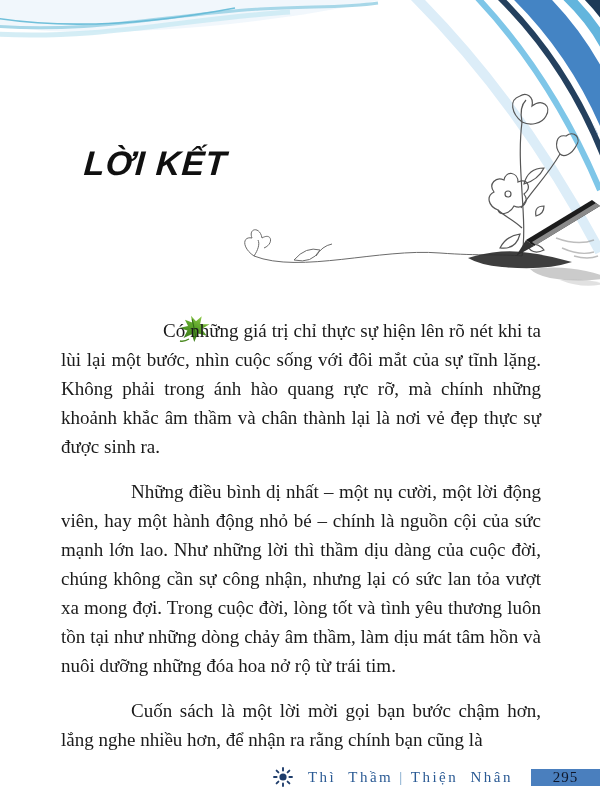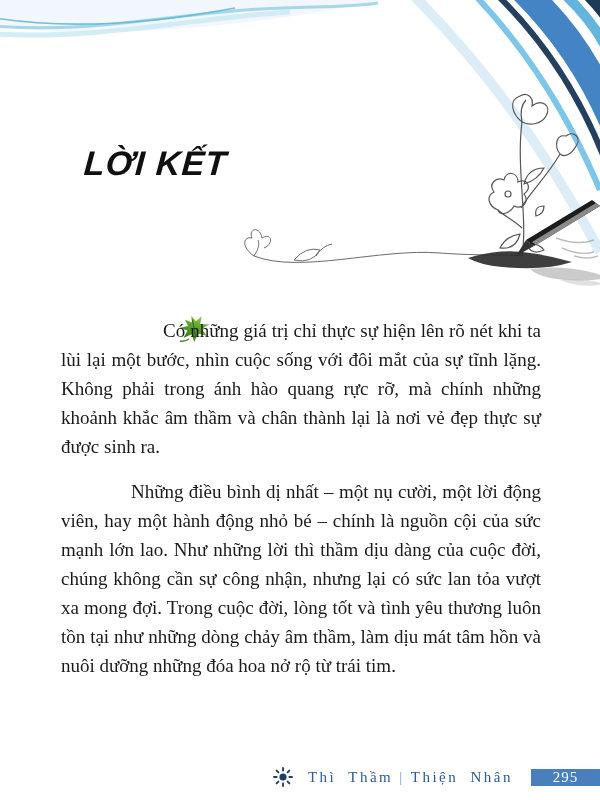--- a/index.html
+++ b/index.html
@@ -136,6 +136,7 @@
       </span><span>Có những giá trị chỉ thực sự hiện lên rõ nét khi ta lùi lại một bước, nhìn cuộc sống với đôi mắt của sự tĩnh lặng. Không phải trong ánh hào quang rực rỡ, mà chính những khoảnh khắc âm thầm và chân thành lại là nơi vẻ đẹp thực sự được sinh ra.</span>
     </p>
     <p>Những điều bình dị nhất – một nụ cười, một lời động viên, hay một hành động nhỏ bé – chính là nguồn cội của sức mạnh lớn lao. Như những lời thì thầm dịu dàng của cuộc đời, chúng không cần sự công nhận, nhưng lại có sức lan tỏa vượt xa mong đợi. Trong cuộc đời, lòng tốt và tình yêu thương luôn tồn tại như những dòng chảy âm thầm, làm dịu mát tâm hồn và nuôi dưỡng những đóa hoa nở rộ từ trái tim.</p>
+    <p>Cuốn sách là một lời mời gọi bạn bước chậm hơn, lắng nghe nhiều hơn, để nhận ra rằng chính bạn cũng là</p>
   </div>
 
   <div class="footer">

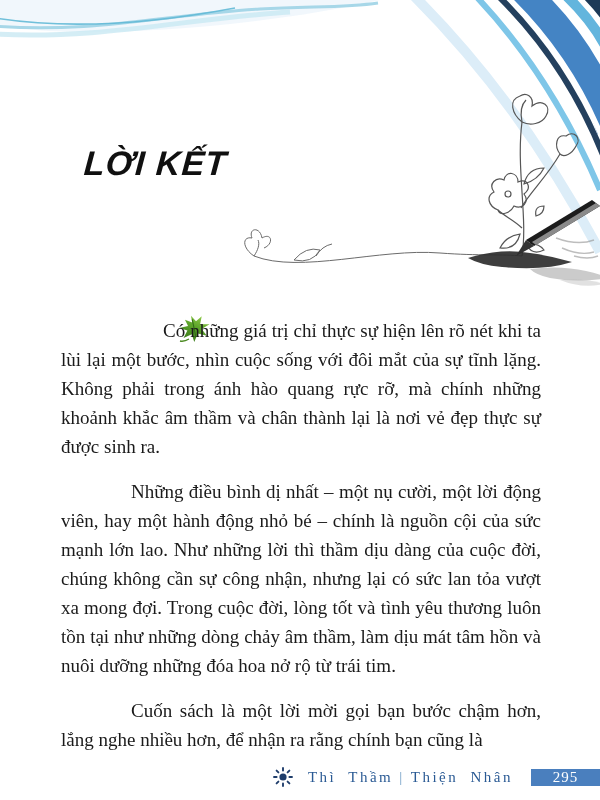--- a/index.html
+++ b/index.html
@@ -36,7 +36,7 @@
   .page-num-box{
     width:69px;height:17px;margin-left:18px;background:#4a7fbe;
     display:flex;align-items:center;justify-content:center;
-    color:#ffffff;font-size:15px;letter-spacing:1px;
+    color:#0f172a;font-size:15px;letter-spacing:1px;
   }
 </style>
 </head>

